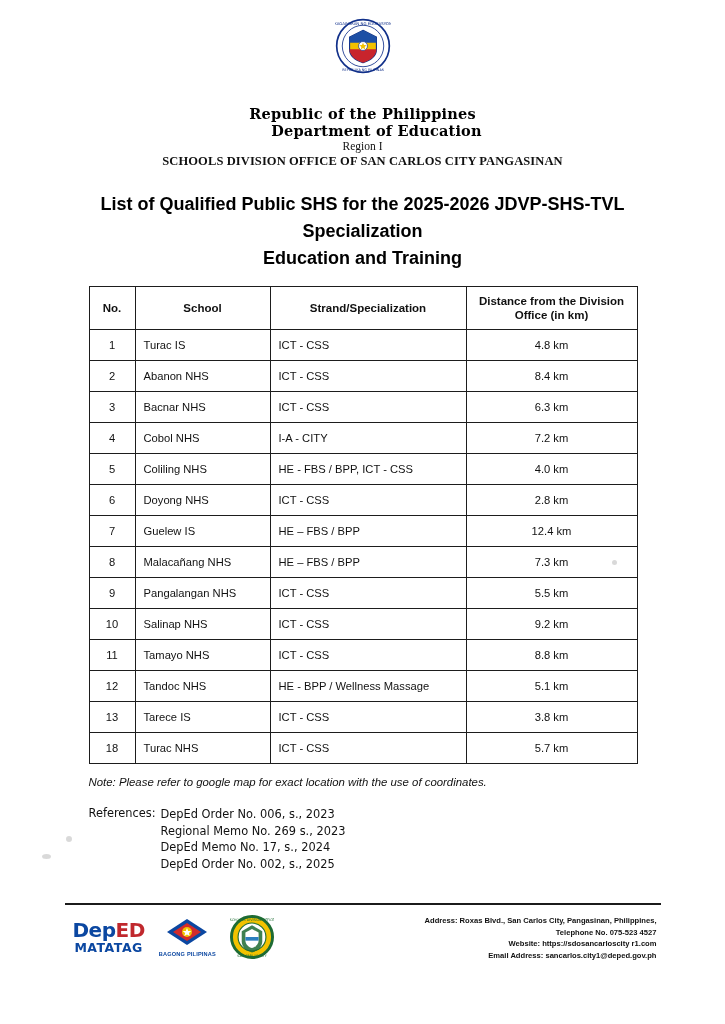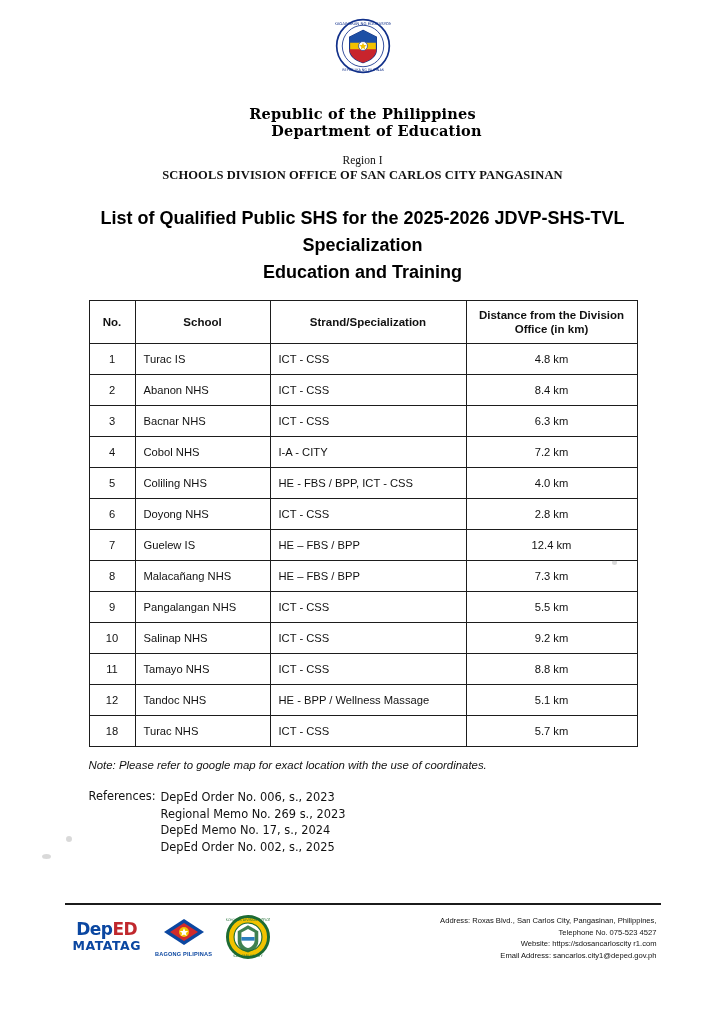--- a/index.html
+++ b/index.html
@@ -45,7 +45,7 @@
   .region-line {
     font-family: "Liberation Serif", serif;
     font-size: 11.5px;
-    margin-top: 15px;
+    margin-top: 1px;
   }
   .division-line {
     font-family: "Liberation Serif", serif;

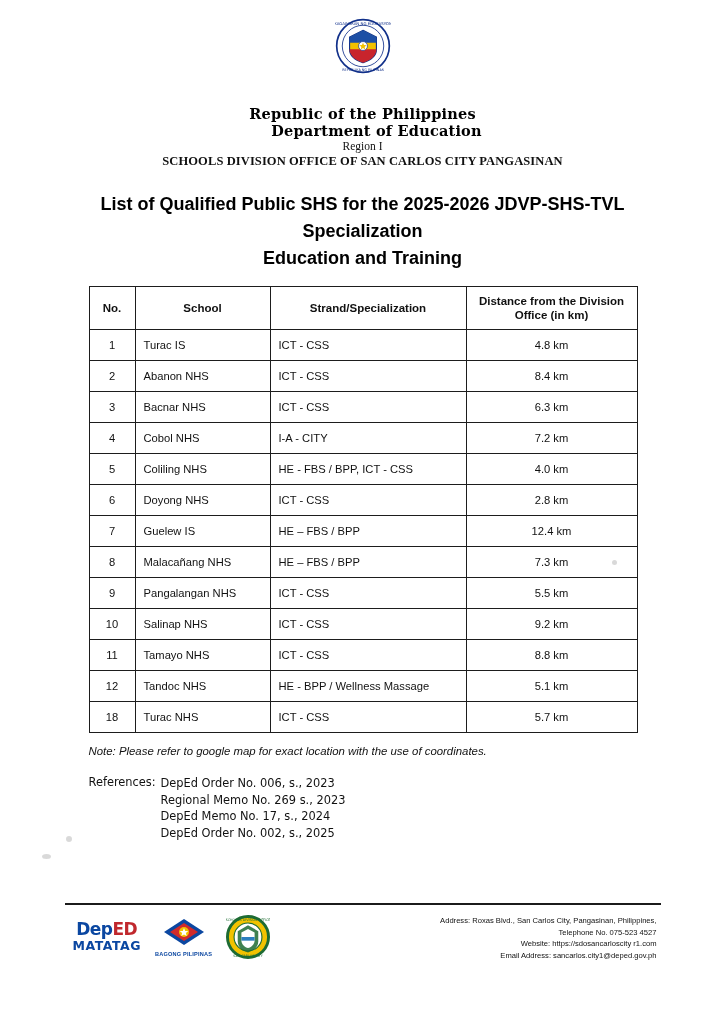--- a/index.html
+++ b/index.html
@@ -318,6 +318,12 @@
             <td class="c-school">Tandoc NHS</td>
             <td class="c-strand">HE - BPP / Wellness Massage</td>
             <td class="c-dist">5.1 km</td>
+          </tr>
+          <tr>
+            <td class="c-no">13</td>
+            <td class="c-school">Tarece IS</td>
+            <td class="c-strand">ICT - CSS</td>
+            <td class="c-dist">3.8 km</td>
           </tr>
           <tr>
             <td class="c-no">18</td>

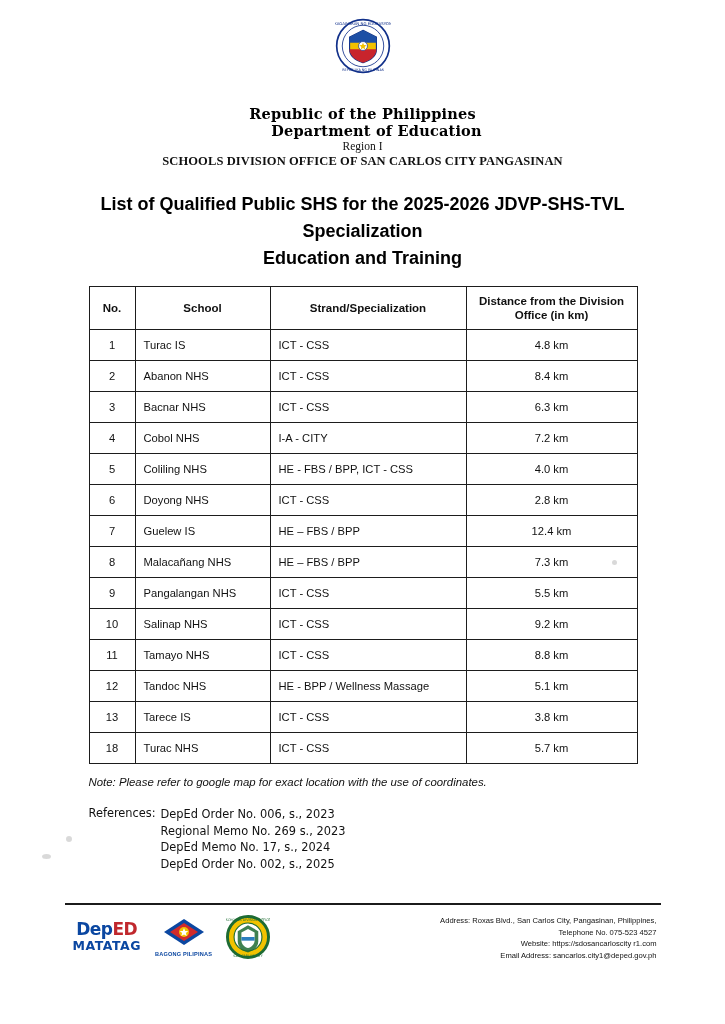--- a/index.html
+++ b/index.html
@@ -159,7 +159,7 @@
     line-height: 1;
   }
   .deped-word {
-    font-size: 17px;
+    font-size: 20px;
     font-weight: bold;
     letter-spacing: -0.5px;
     font-family: "DejaVu Sans", sans-serif;

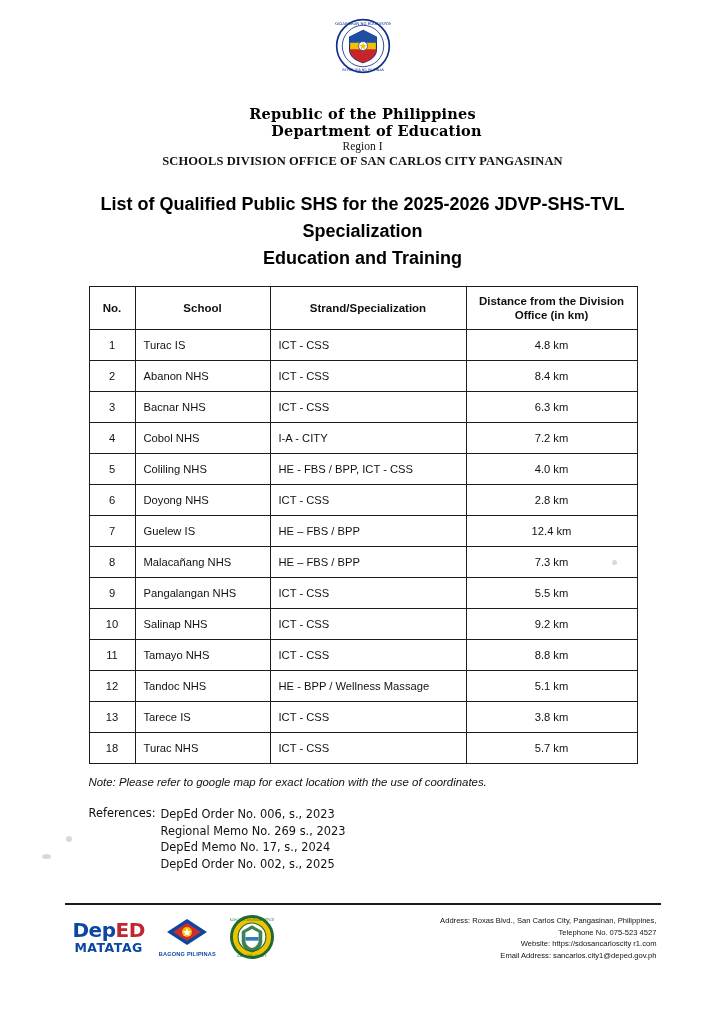--- a/index.html
+++ b/index.html
@@ -189,7 +189,7 @@
     text-align: right;
     font-size: 7.6px;
     line-height: 1.55;
-    font-weight: normal;
+    font-weight: bold;
     color: #111;
     padding-right: 4px;
   }

